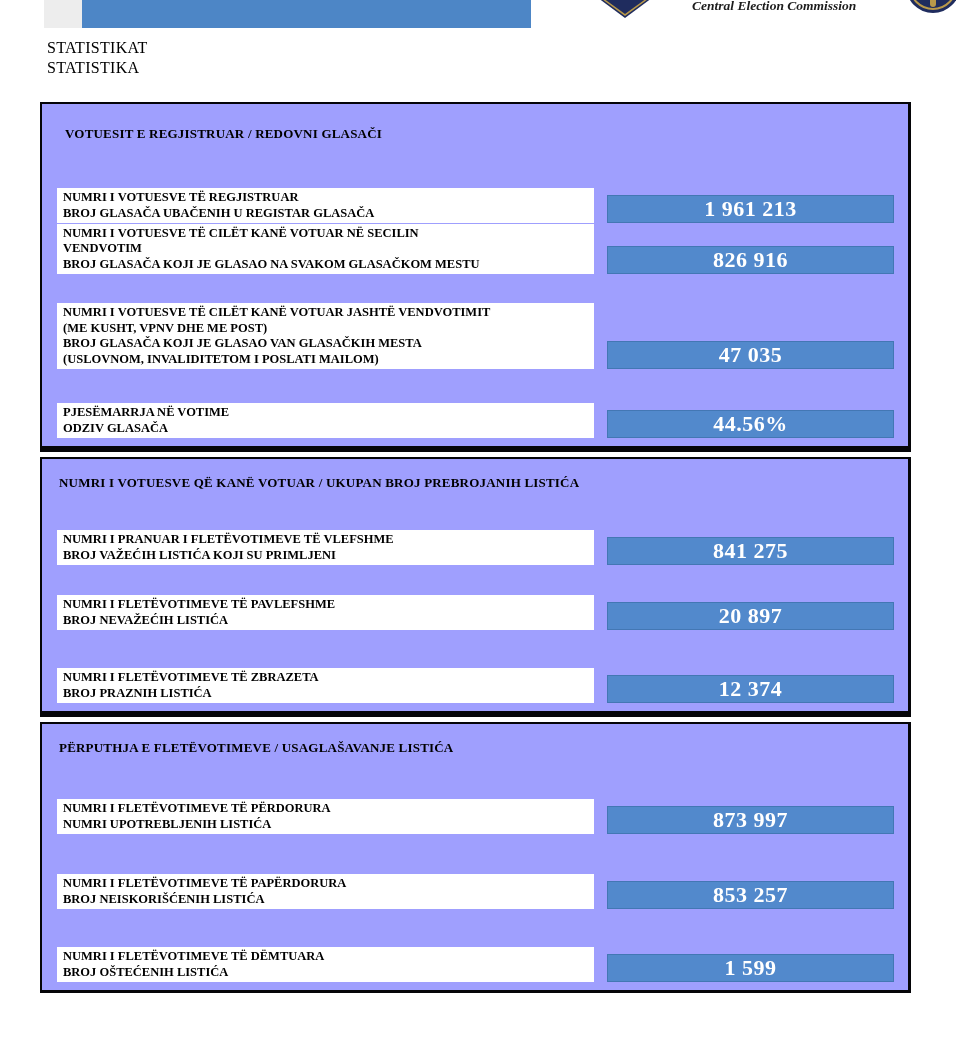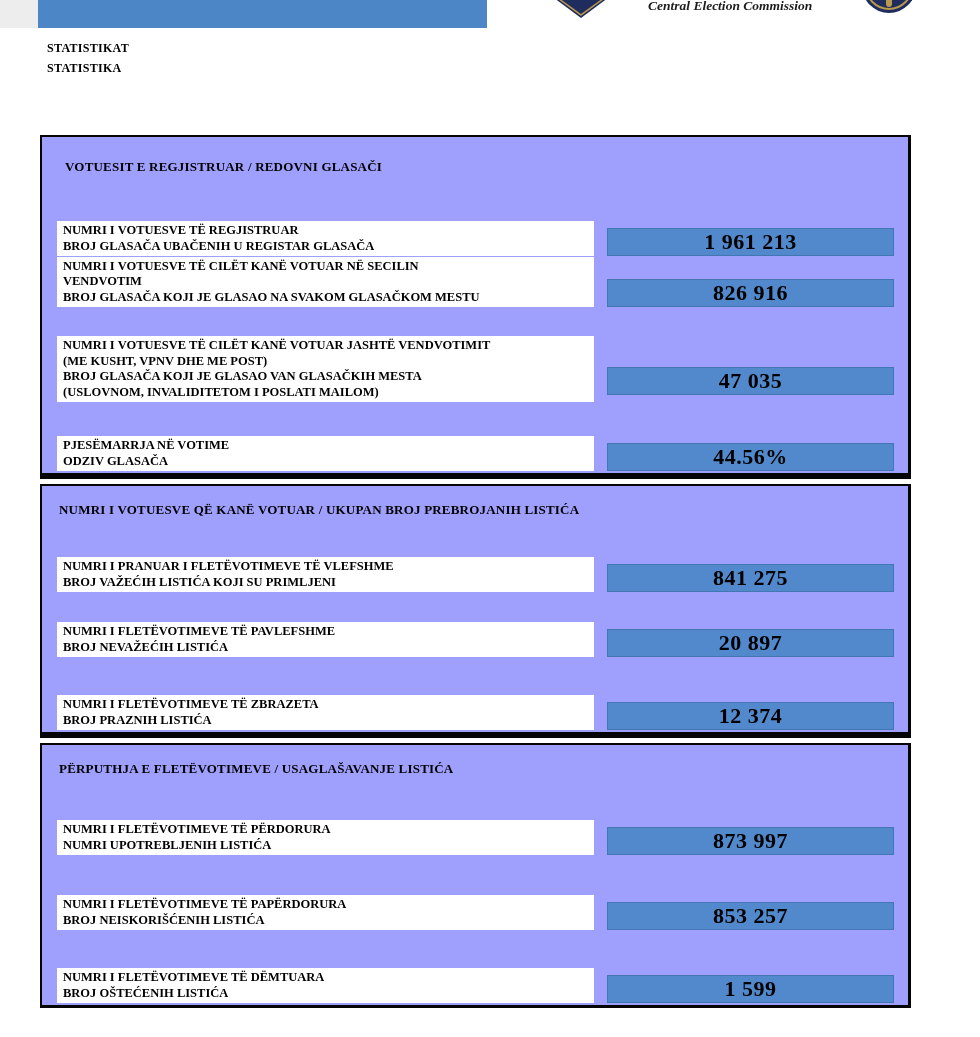--- a/index.html
+++ b/index.html
@@ -10,7 +10,7 @@
     position:relative;
   }
   
-  .top-strip{position:relative;height:28px;width:912px;overflow:hidden;}
+  .top-strip{position:relative;height:28px;width:912px;overflow:hidden;margin-left:44px;}
   .corner-block{position:absolute;left:0;top:0;width:38px;height:28px;background:#ededed;}
   .blue-bar{position:absolute;left:38px;top:0;width:449px;height:28px;background:var(--bar-blue);}
   .org-name{

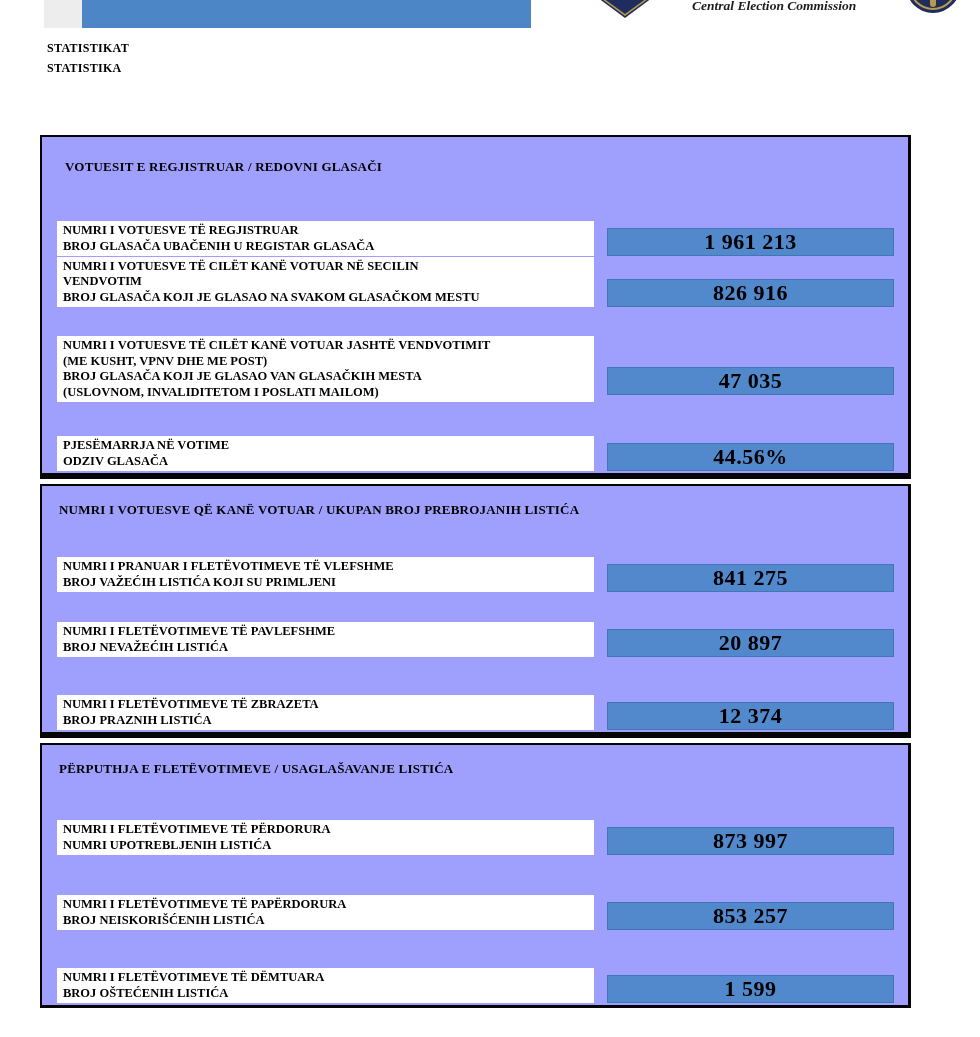--- a/index.html
+++ b/index.html
@@ -29,7 +29,7 @@
   .seal .c2{position:absolute;inset:3px;border-radius:50%;border:2px solid var(--logo-gold);}
   .seal .mark{position:absolute;left:24px;bottom:6px;width:6px;height:12px;border-radius:3px;background:var(--logo-gold);}
   
-  .page-title{margin:10px 0 57px 47px;font-weight:bold;font-size:12px;line-height:20px;letter-spacing:.3px;}
+  .page-title{margin:10px 0 24px 47px;font-weight:normal;font-size:16px;line-height:20px;letter-spacing:.3px;}
   
   #secs{margin-left:40px;width:871px;}
   .section{

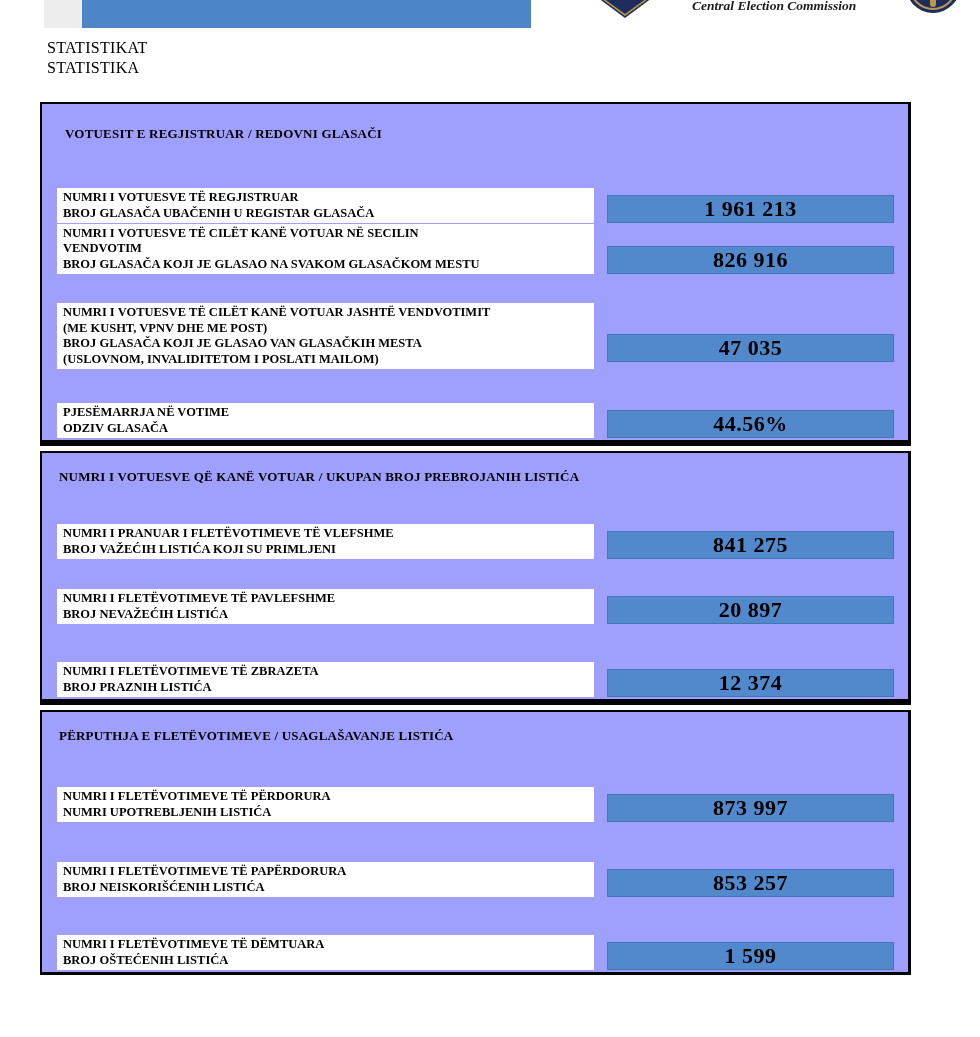--- a/index.html
+++ b/index.html
@@ -35,7 +35,7 @@
   .section{
     box-sizing:border-box;width:871px;background:var(--panel-lavender);
     border:2px solid #050508;border-right-width:3px;border-bottom-width:6px;
-    padding:12px 14px 2px 15px;margin-bottom:5px;
+    padding:12px 14px 8px 15px;margin-bottom:5px;
   }
   .section.s2{border-bottom-width:3px;margin-bottom:0;}
   .section-title{font-weight:bold;font-size:13px;margin:4px 0 16px 2px;letter-spacing:.2px;}

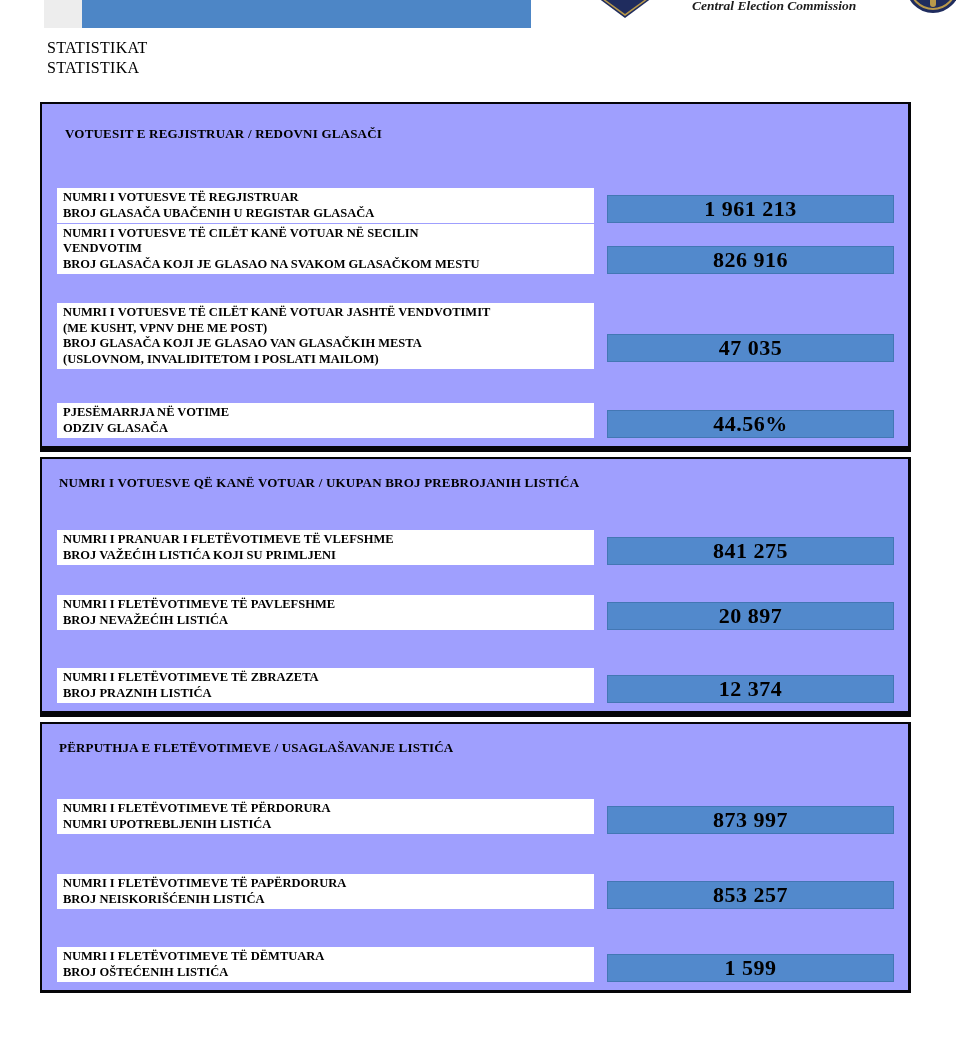--- a/index.html
+++ b/index.html
@@ -50,7 +50,7 @@
     flex:1;margin-left:13px;background:var(--value-blue);
     border:1px solid #4377b4;box-sizing:border-box;
     display:flex;align-items:center;justify-content:center;
-    font-weight:bold;font-size:22px;color:#000000;letter-spacing:.5px;
+    font-weight:bold;font-size:22px;color:#ffffff;letter-spacing:.5px;
   }
   
   .s0 .r0{height:63px}.s0 .r1{height:38px}.s0 .r2{height:82px}.s0 .r3{height:56px}

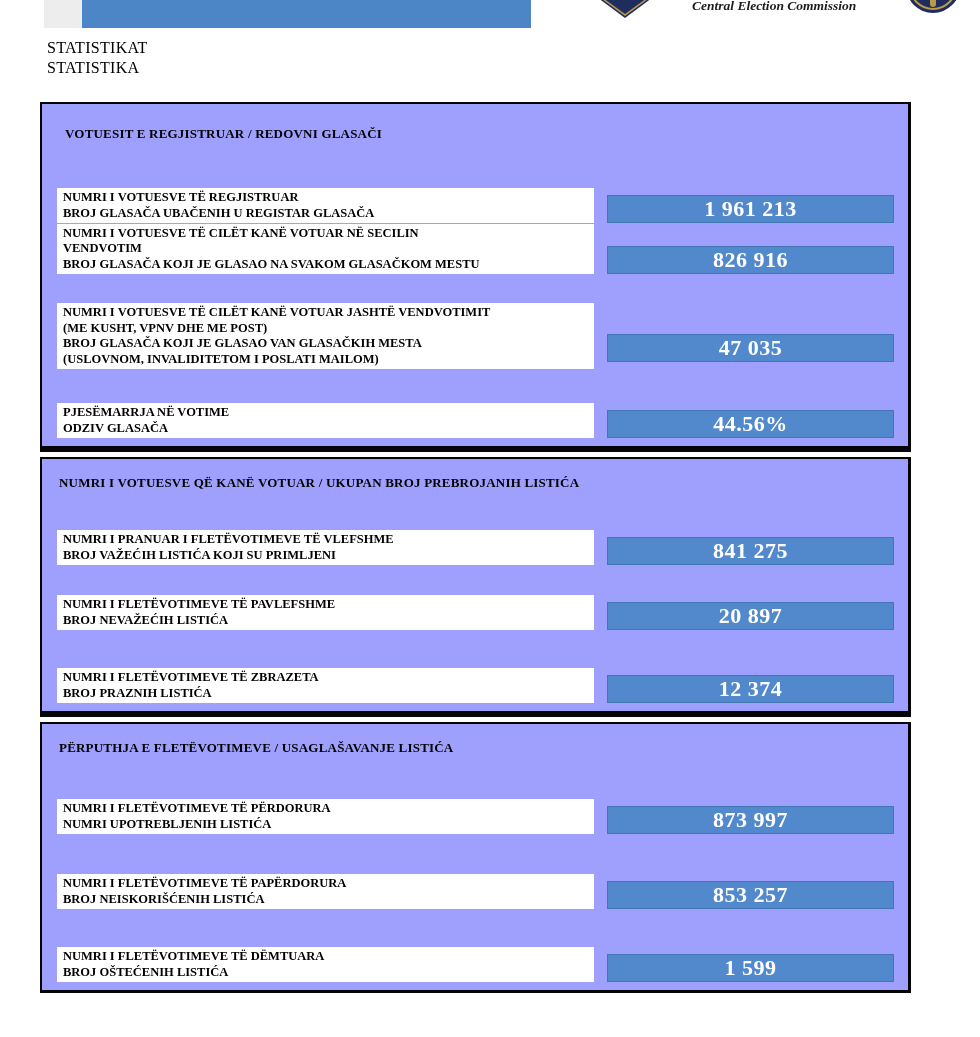--- a/index.html
+++ b/index.html
@@ -57,7 +57,7 @@
   .s1 .r0{height:58px}.s1 .r1{height:52px}.s1 .r2{height:60px}
   .s2 .r0{height:62px}.s2 .r1{height:62px}.s2 .r2{height:60px}
   .s0 .r0 .value-box{margin-top:5px;}
-  .s0 .r2 .value-box{margin-top:7px;margin-bottom:7px;}
+  .s0 .r2 .value-box{margin-top:7px;margin-bottom:0;}
 </style>
 </head>
 <body>

